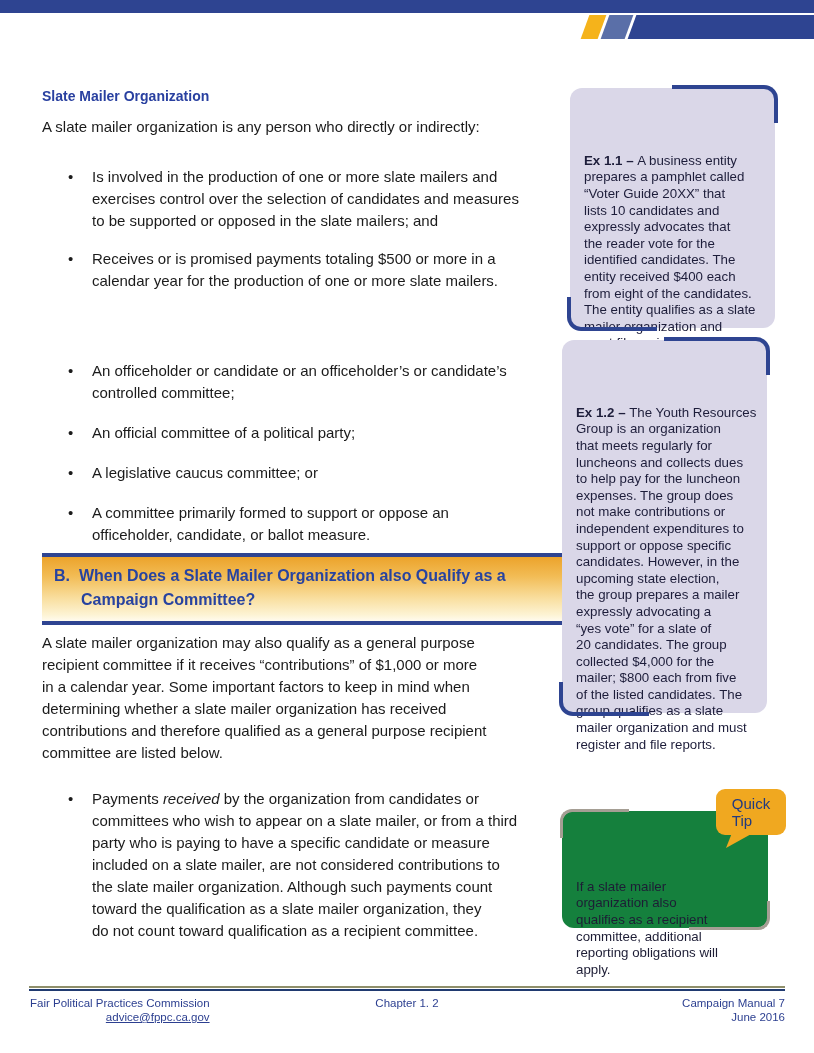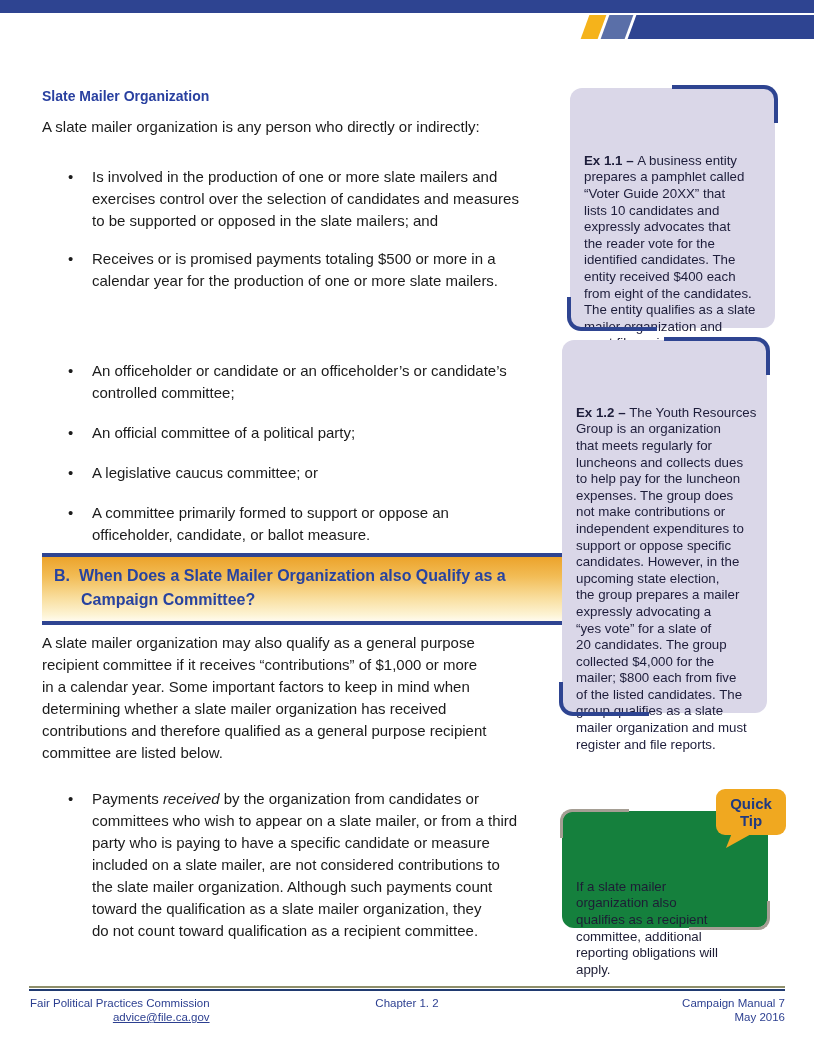--- a/index.html
+++ b/index.html
@@ -66,7 +66,7 @@
   .tip-bubble{
     position:absolute;left:716px;top:789px;width:70px;height:46px;
     background:#f0a820;border-radius:9px;display:flex;align-items:center;justify-content:center;
-    font-size:15px;line-height:17px;font-weight:bold;color:#203a80;text-align:center;
+    font-size:15px;line-height:17px;font-weight:normal;color:#203a80;text-align:left;
     white-space:pre-line;z-index:3;
   }
   .tip-tail{

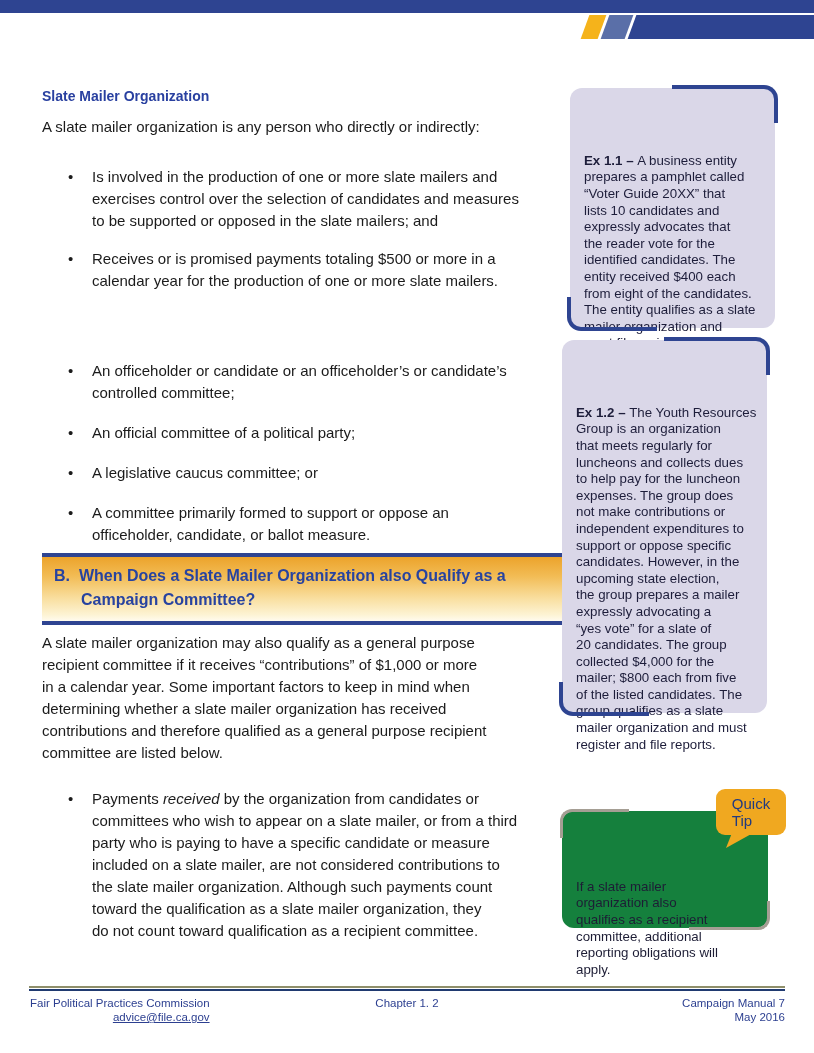--- a/index.html
+++ b/index.html
@@ -215,7 +215,7 @@
   <div class="footer">
     <div class="f-left">
       <div>Fair Political Practices Commission</div>
-      <a>advice@file.ca.gov</a>
+      <a>advice@fppc.ca.gov</a>
     </div>
     <div class="f-center">Chapter 1. 2</div>
     <div class="f-right">

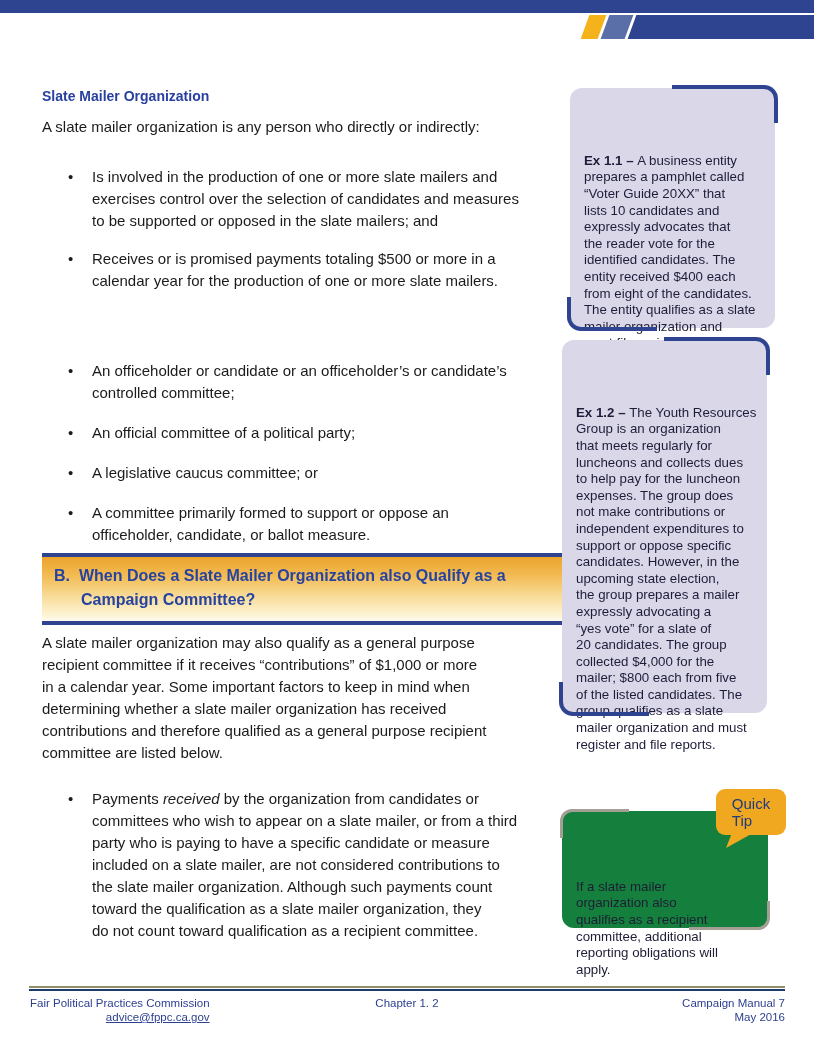--- a/index.html
+++ b/index.html
@@ -220,7 +220,7 @@
     <div class="f-center">Chapter 1. 2</div>
     <div class="f-right">
       <div>Campaign Manual 7</div>
-      <div>May 2016</div>
+      <div>June 2016</div>
     </div>
   </div>
 

